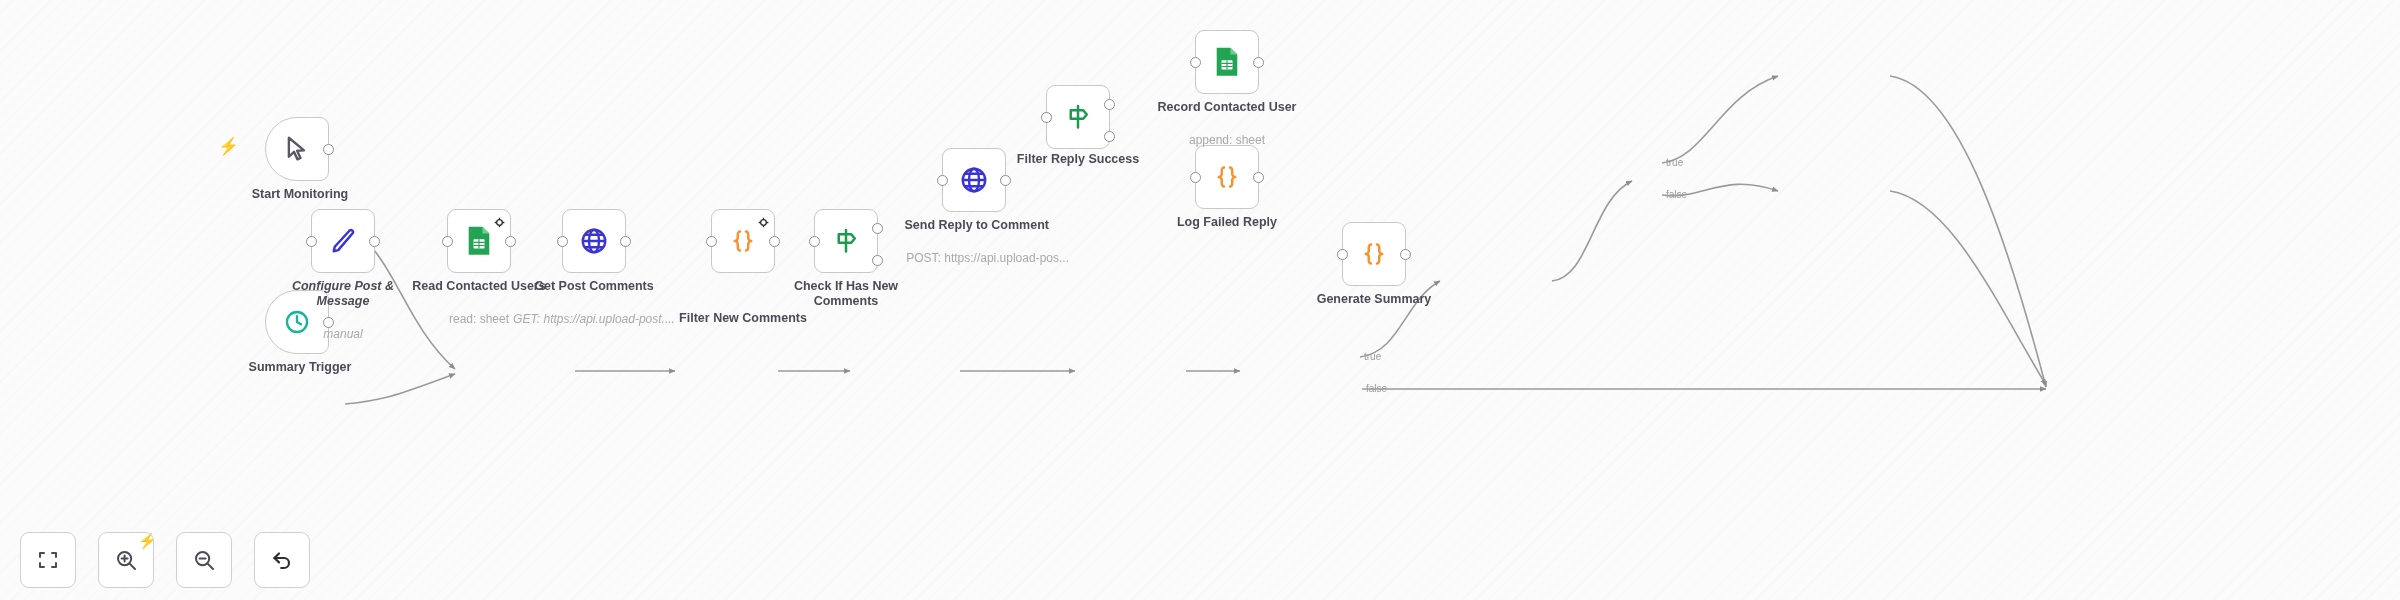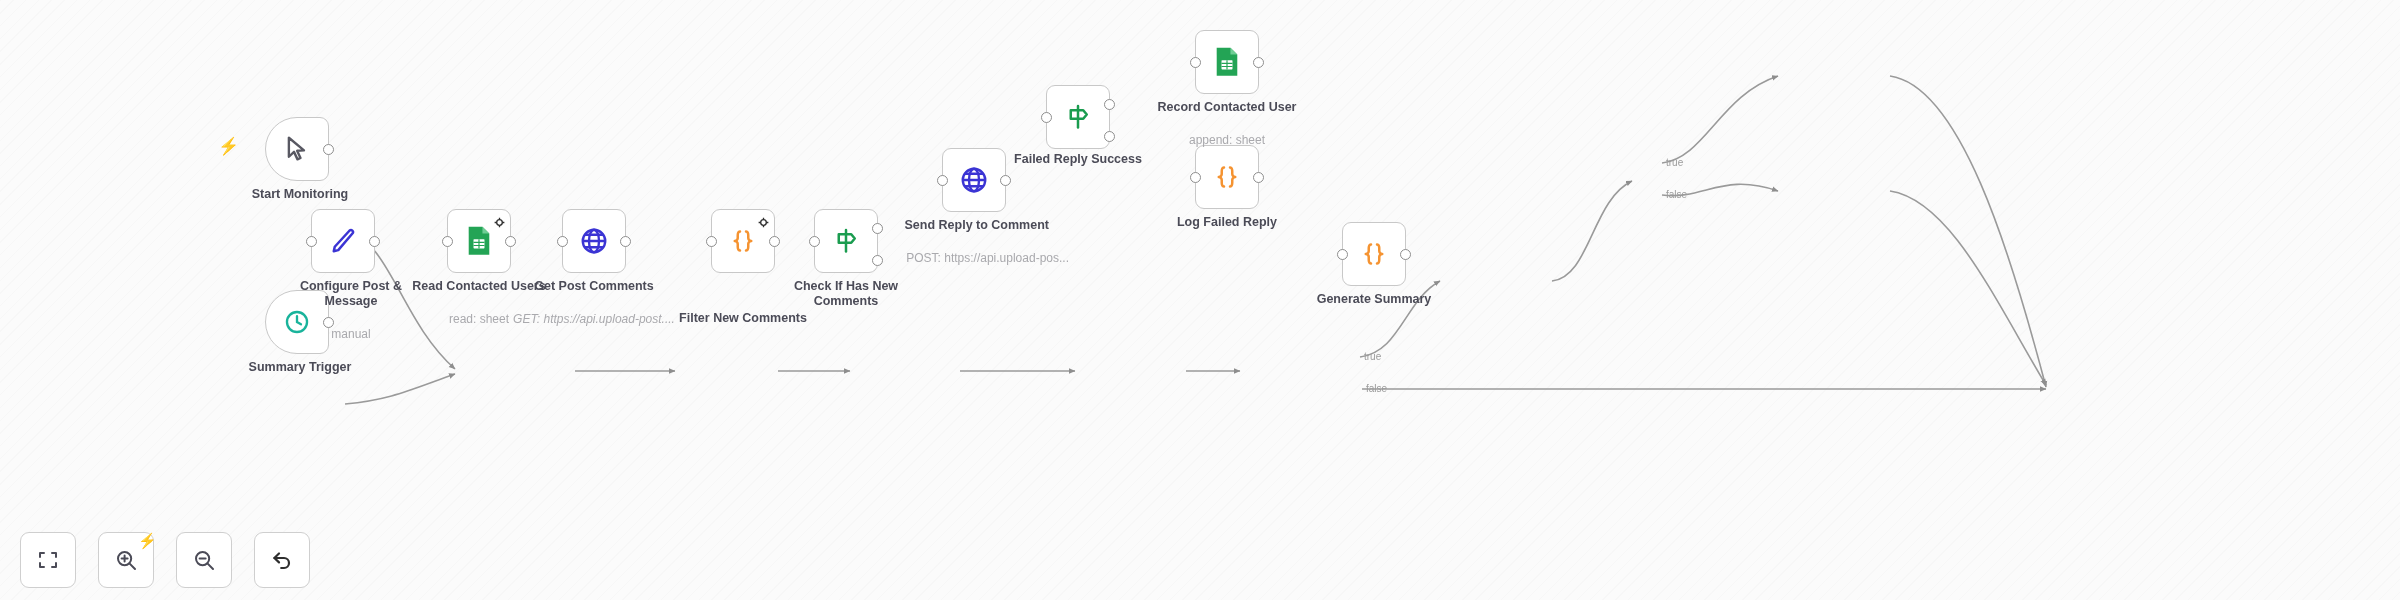--- a/index.html
+++ b/index.html
@@ -325,7 +325,7 @@
     <span class="port out" style="top:45px;"></span>
   </div>
   <div class="node-label" style="left:1003px; top:152px; width:150px;">
-    <div class="node-title">Failed Reply Success</div>
+    <div class="node-title">Filter Reply Success</div>
   </div>
 
   <div class="node" style="left:1195px; top:30px;">

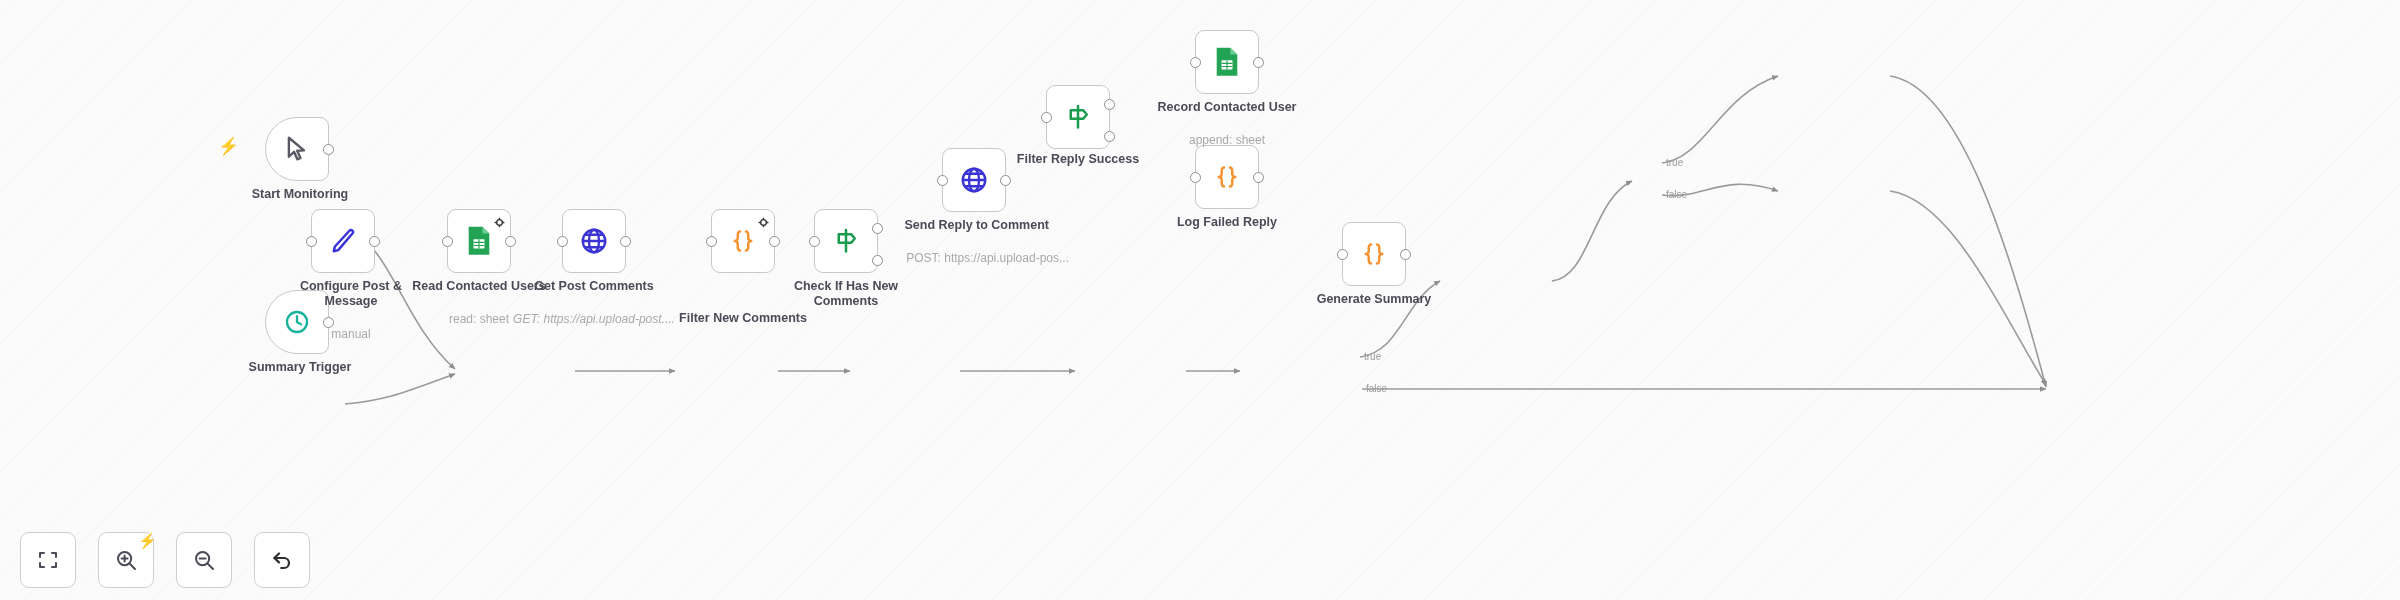--- a/index.html
+++ b/index.html
@@ -216,7 +216,7 @@
     <span class="port in mid"></span>
     <span class="port out mid"></span>
   </div>
-  <div class="node-label" style="left:276px; top:279px; width:150px;">
+  <div class="node-label" style="left:268px; top:279px; width:150px;font-style:italic;">
     <div class="node-title">Configure Post &amp;
 Message</div>
     <div class="node-sub">manual</div>

